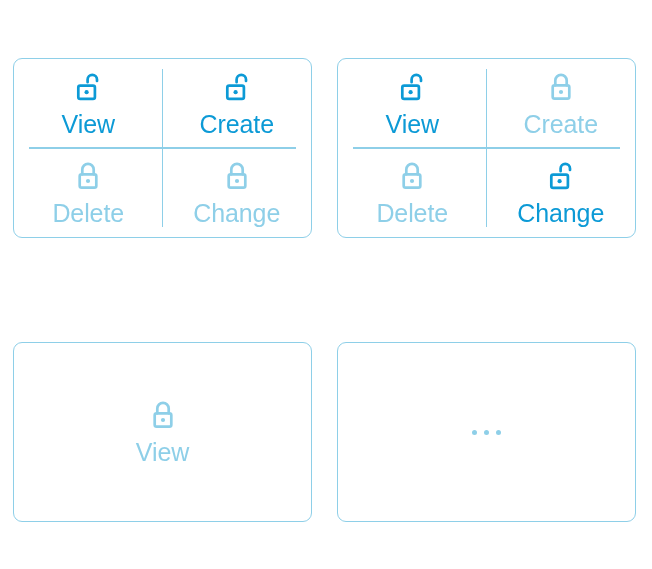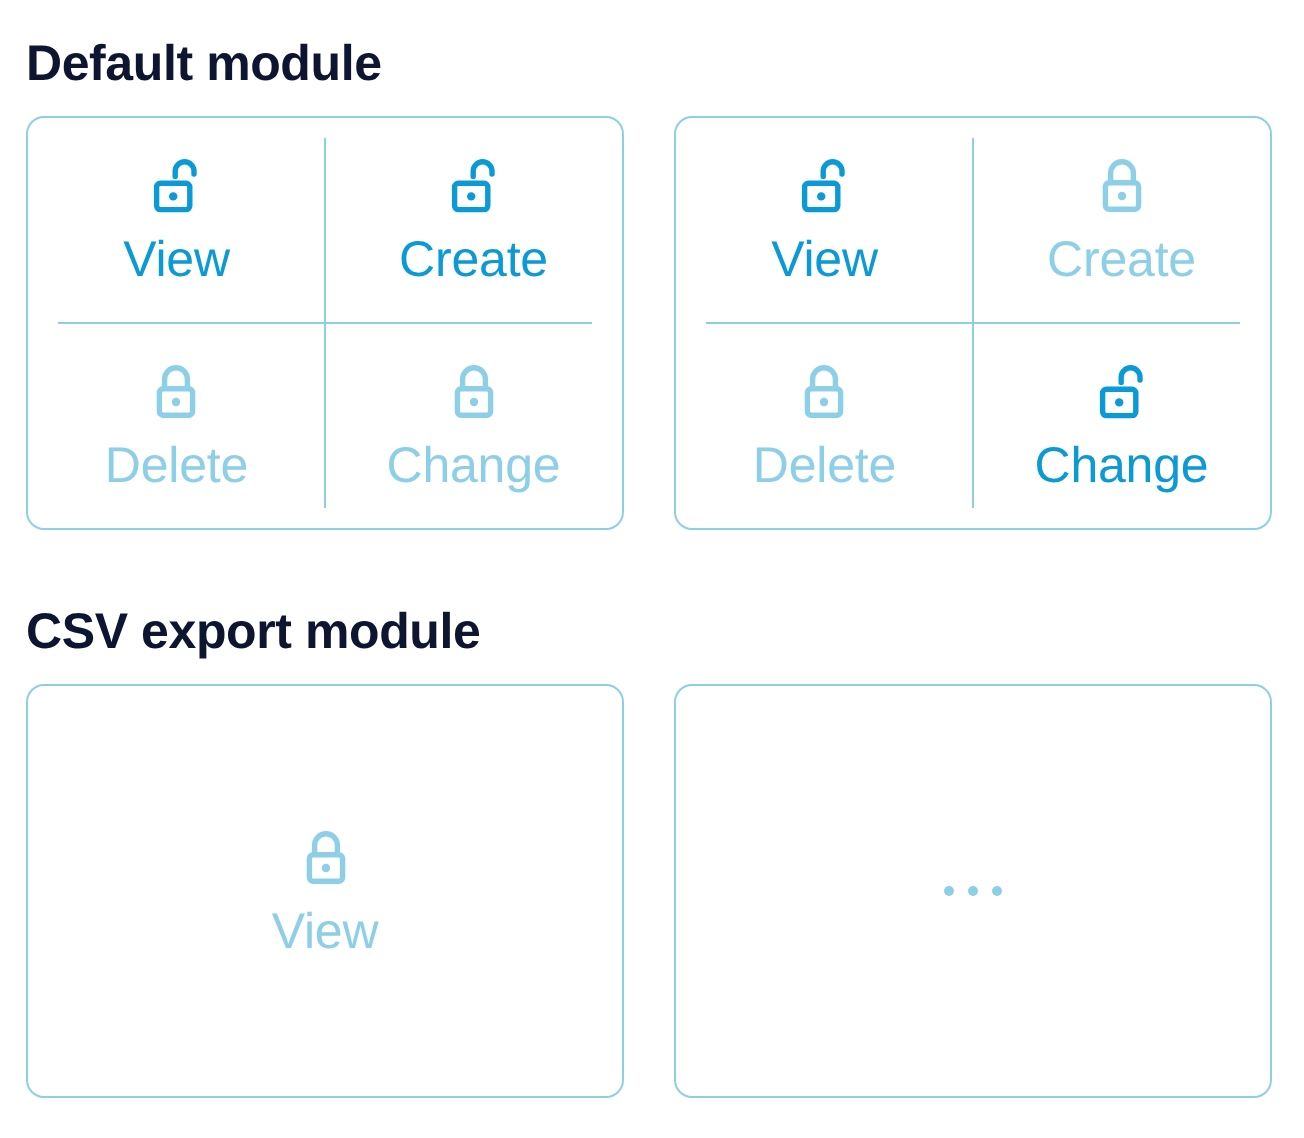--- a/index.html
+++ b/index.html
@@ -140,7 +140,6 @@
 
 <div class="board">
 
-  <div class="section-title title-a">Default module</div>
 
   <div class="card card-a">
     <div class="quad">

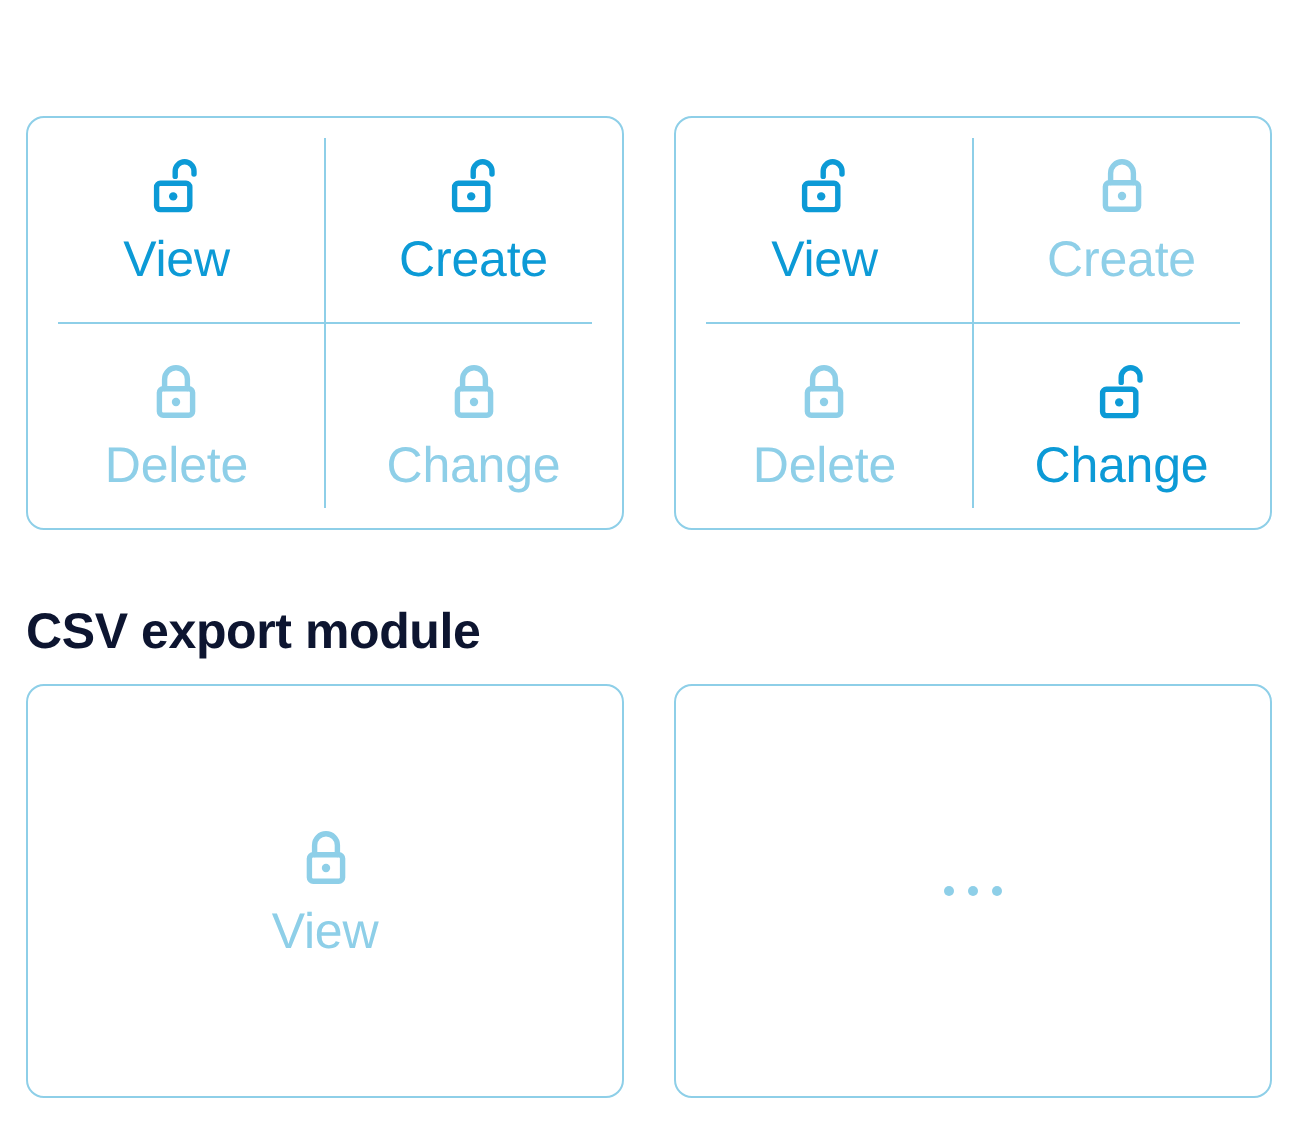--- a/index.html
+++ b/index.html
@@ -41,7 +41,7 @@
     position: absolute;
     box-sizing: border-box;
     width: 299px;
-    height: 207px;
+    height: 180px;
     border: 1.4px solid #8ecfe8;
     border-radius: 9px;
     background: #ffffff;

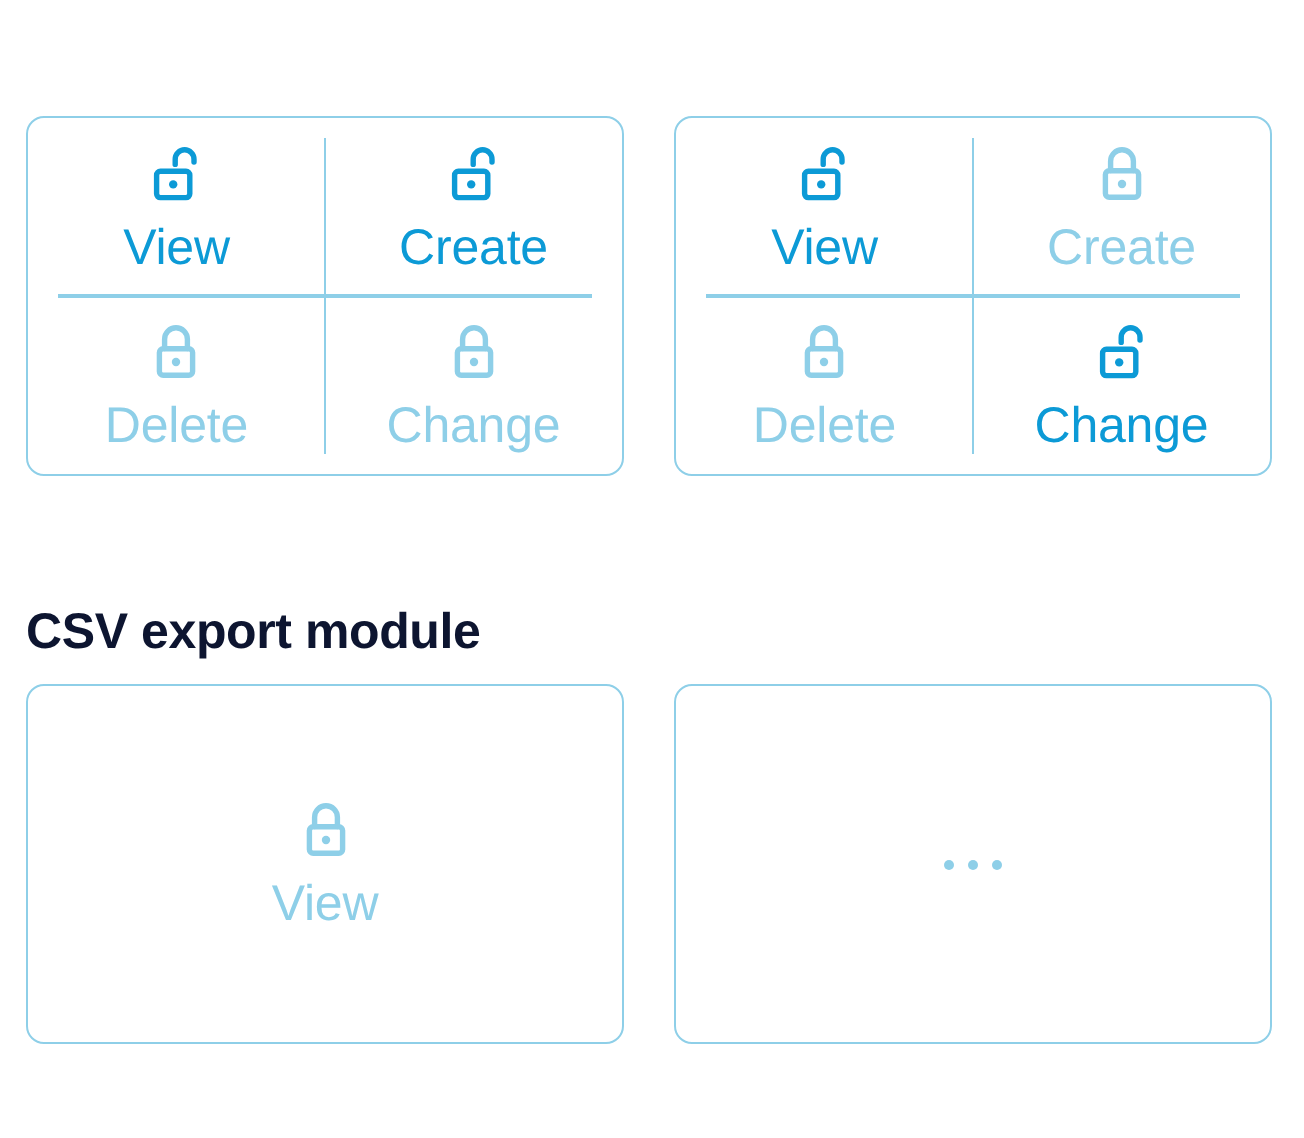--- a/index.html
+++ b/index.html
@@ -244,7 +244,6 @@
     </div>
   </div>
 
-  <div class="section-title title-c">CSV export module</div>
 
   <div class="card card-c">
     <div class="single-wrap">

